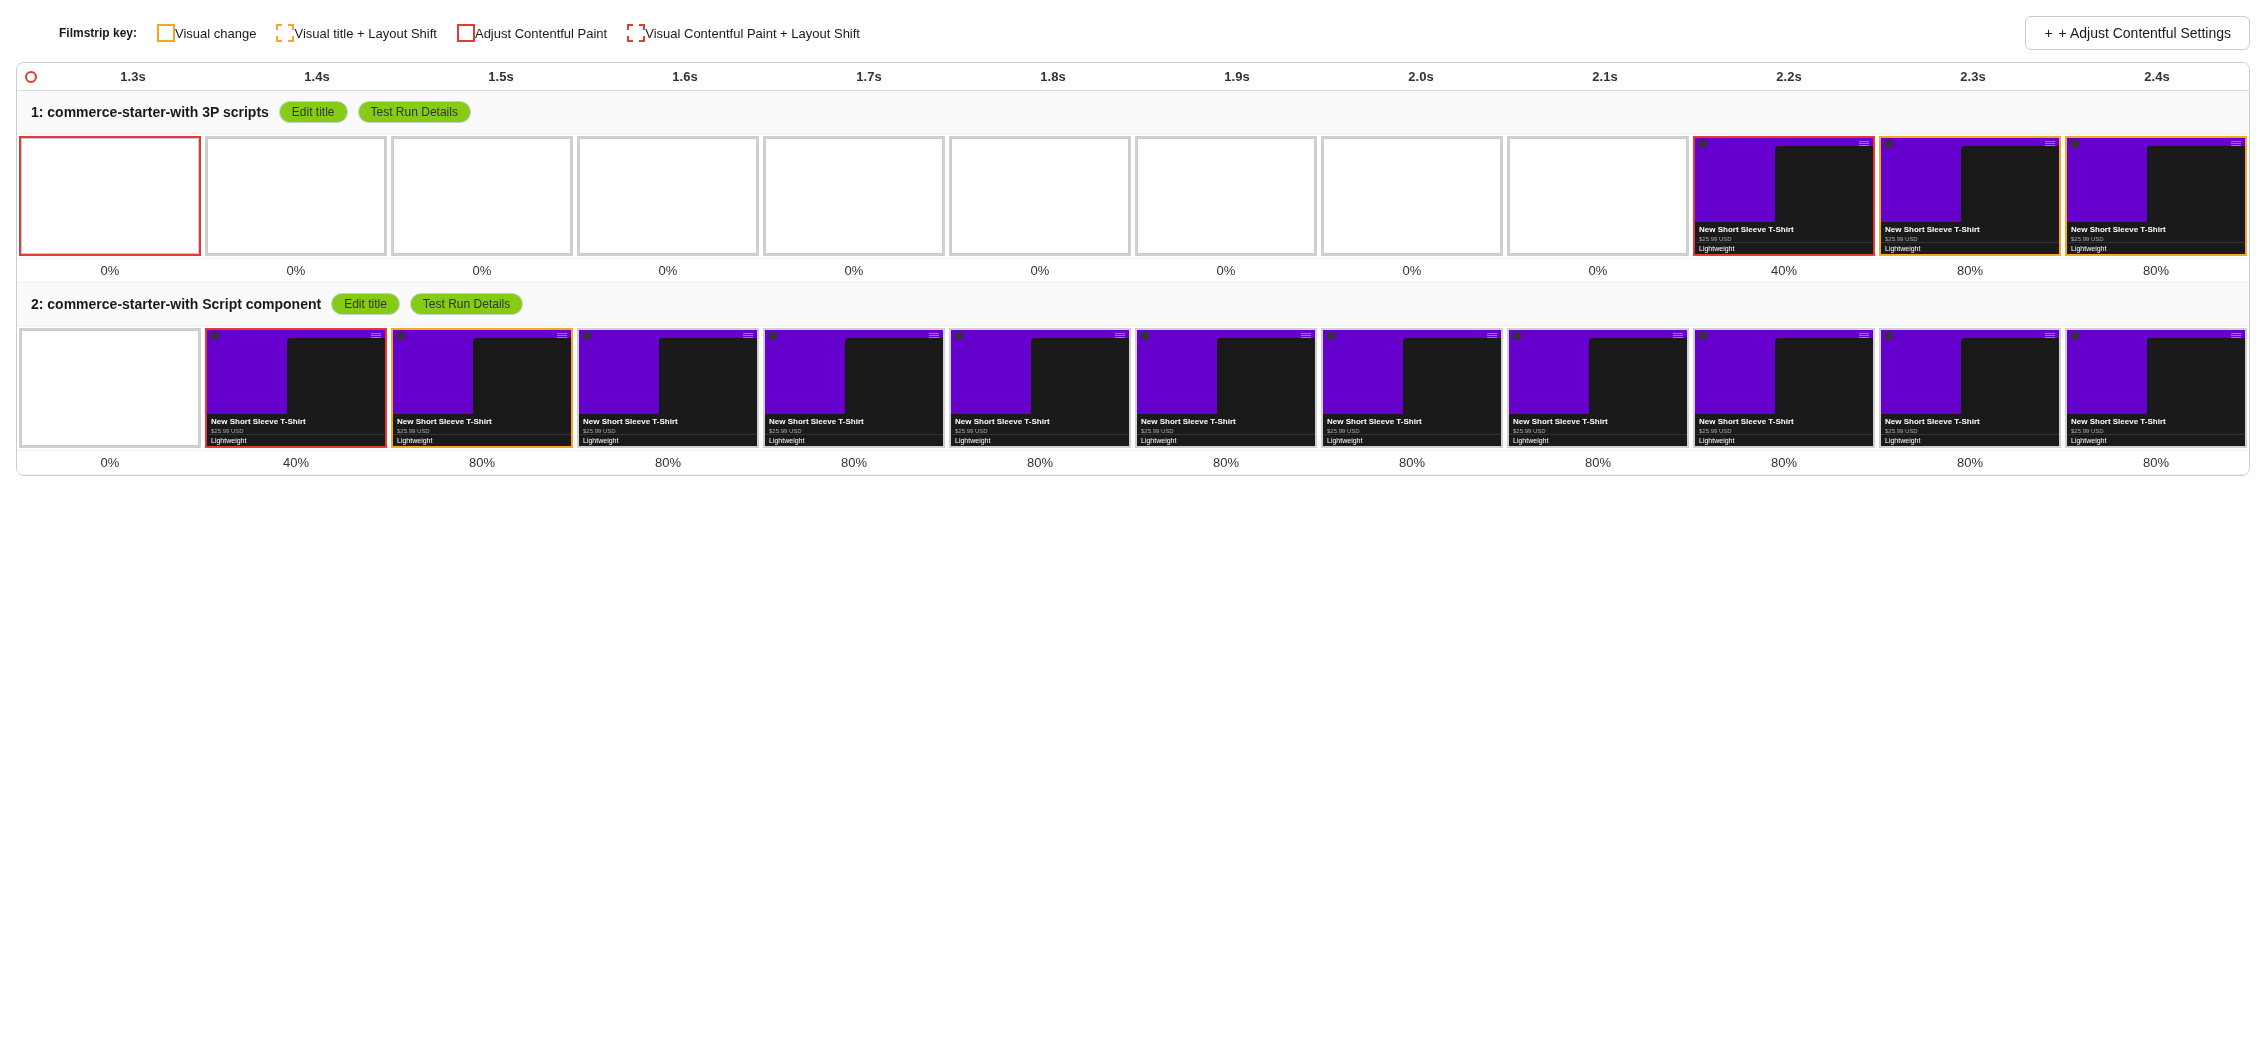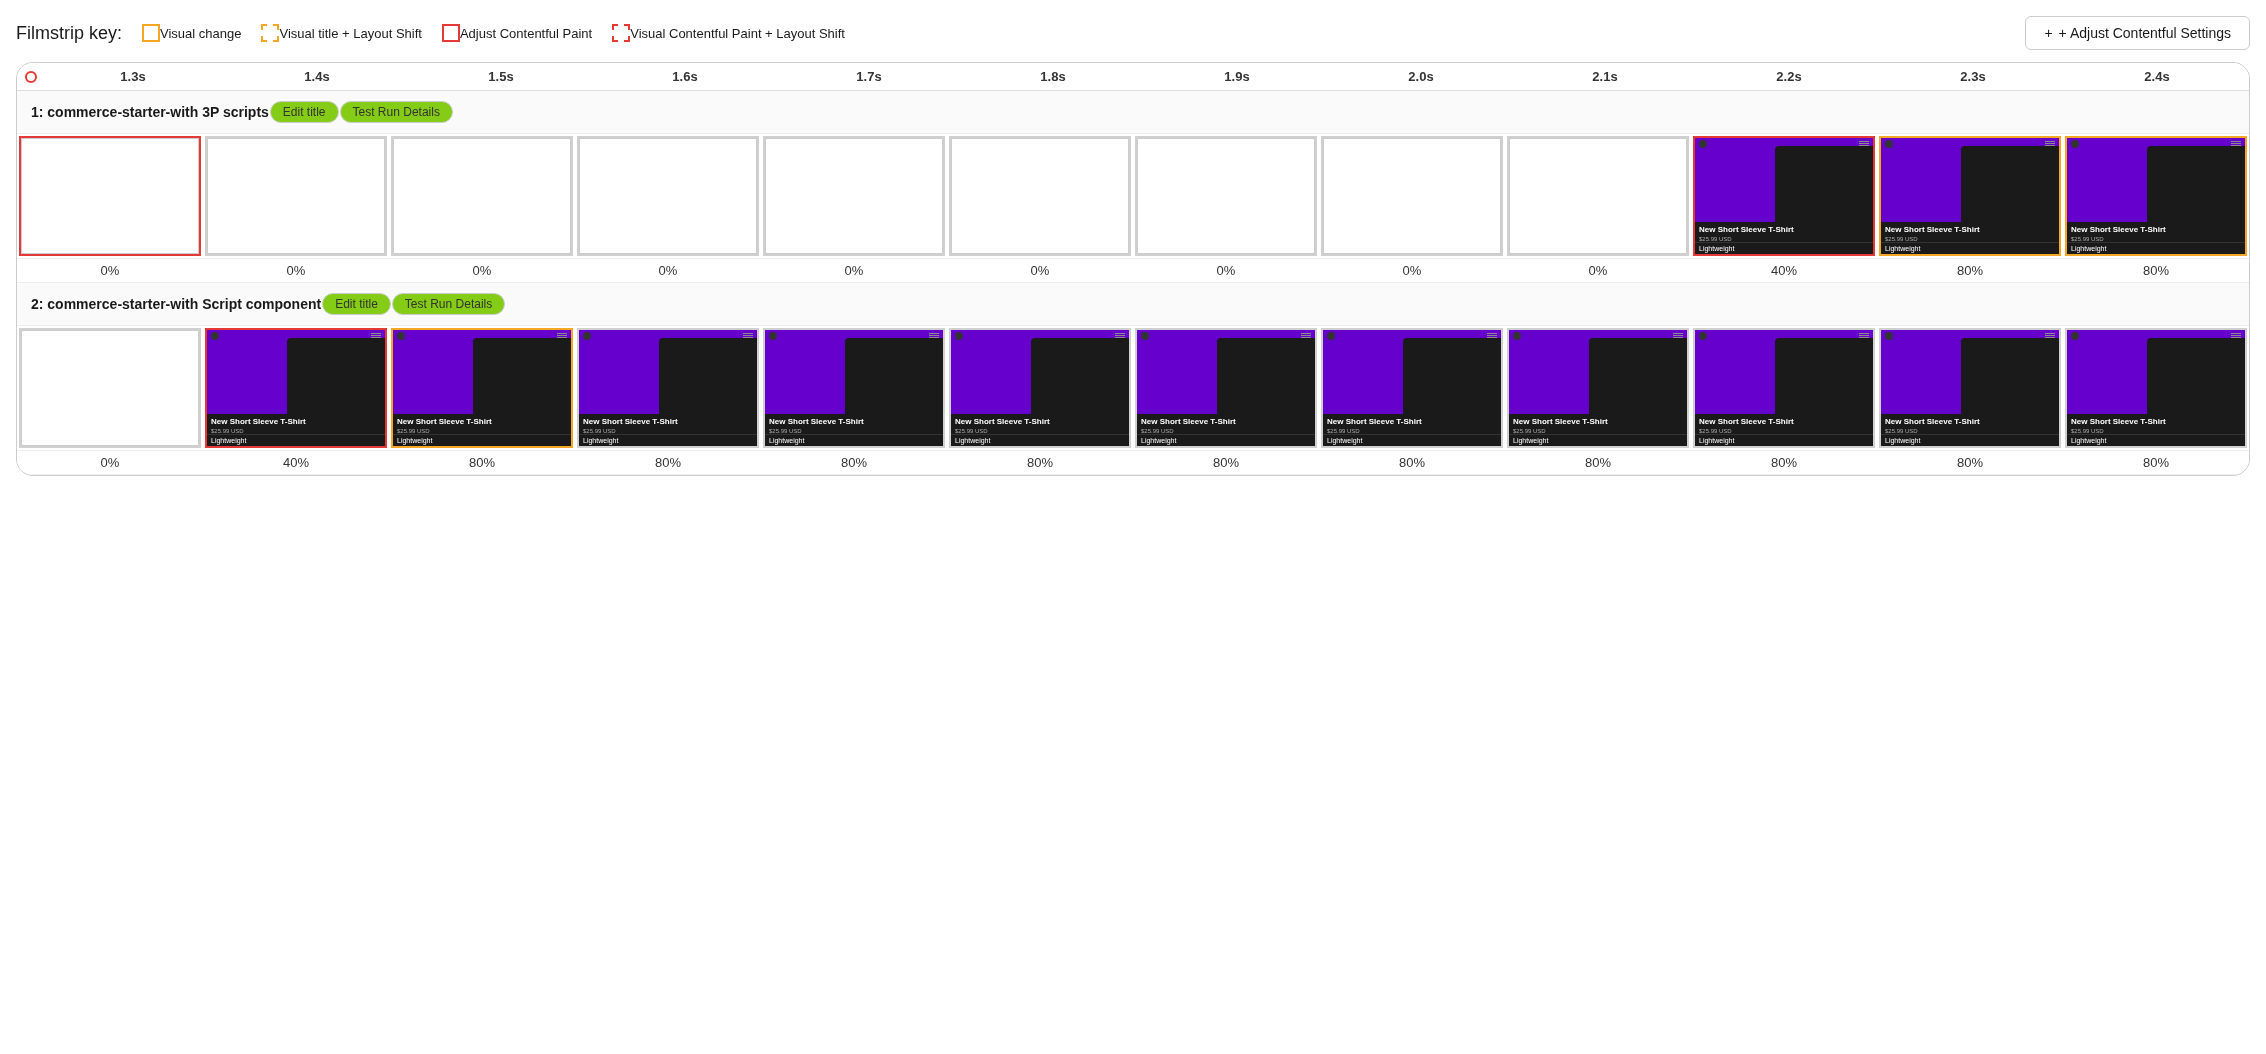--- a/index.html
+++ b/index.html
@@ -26,8 +26,9 @@
     }
 
     .key-label {
-      font-weight: 400;
-      font-size: 18px;
+      font-weight: 700;
+      font-size: 12px;
+      margin-left: 43px;
     }
 
     .key-item {

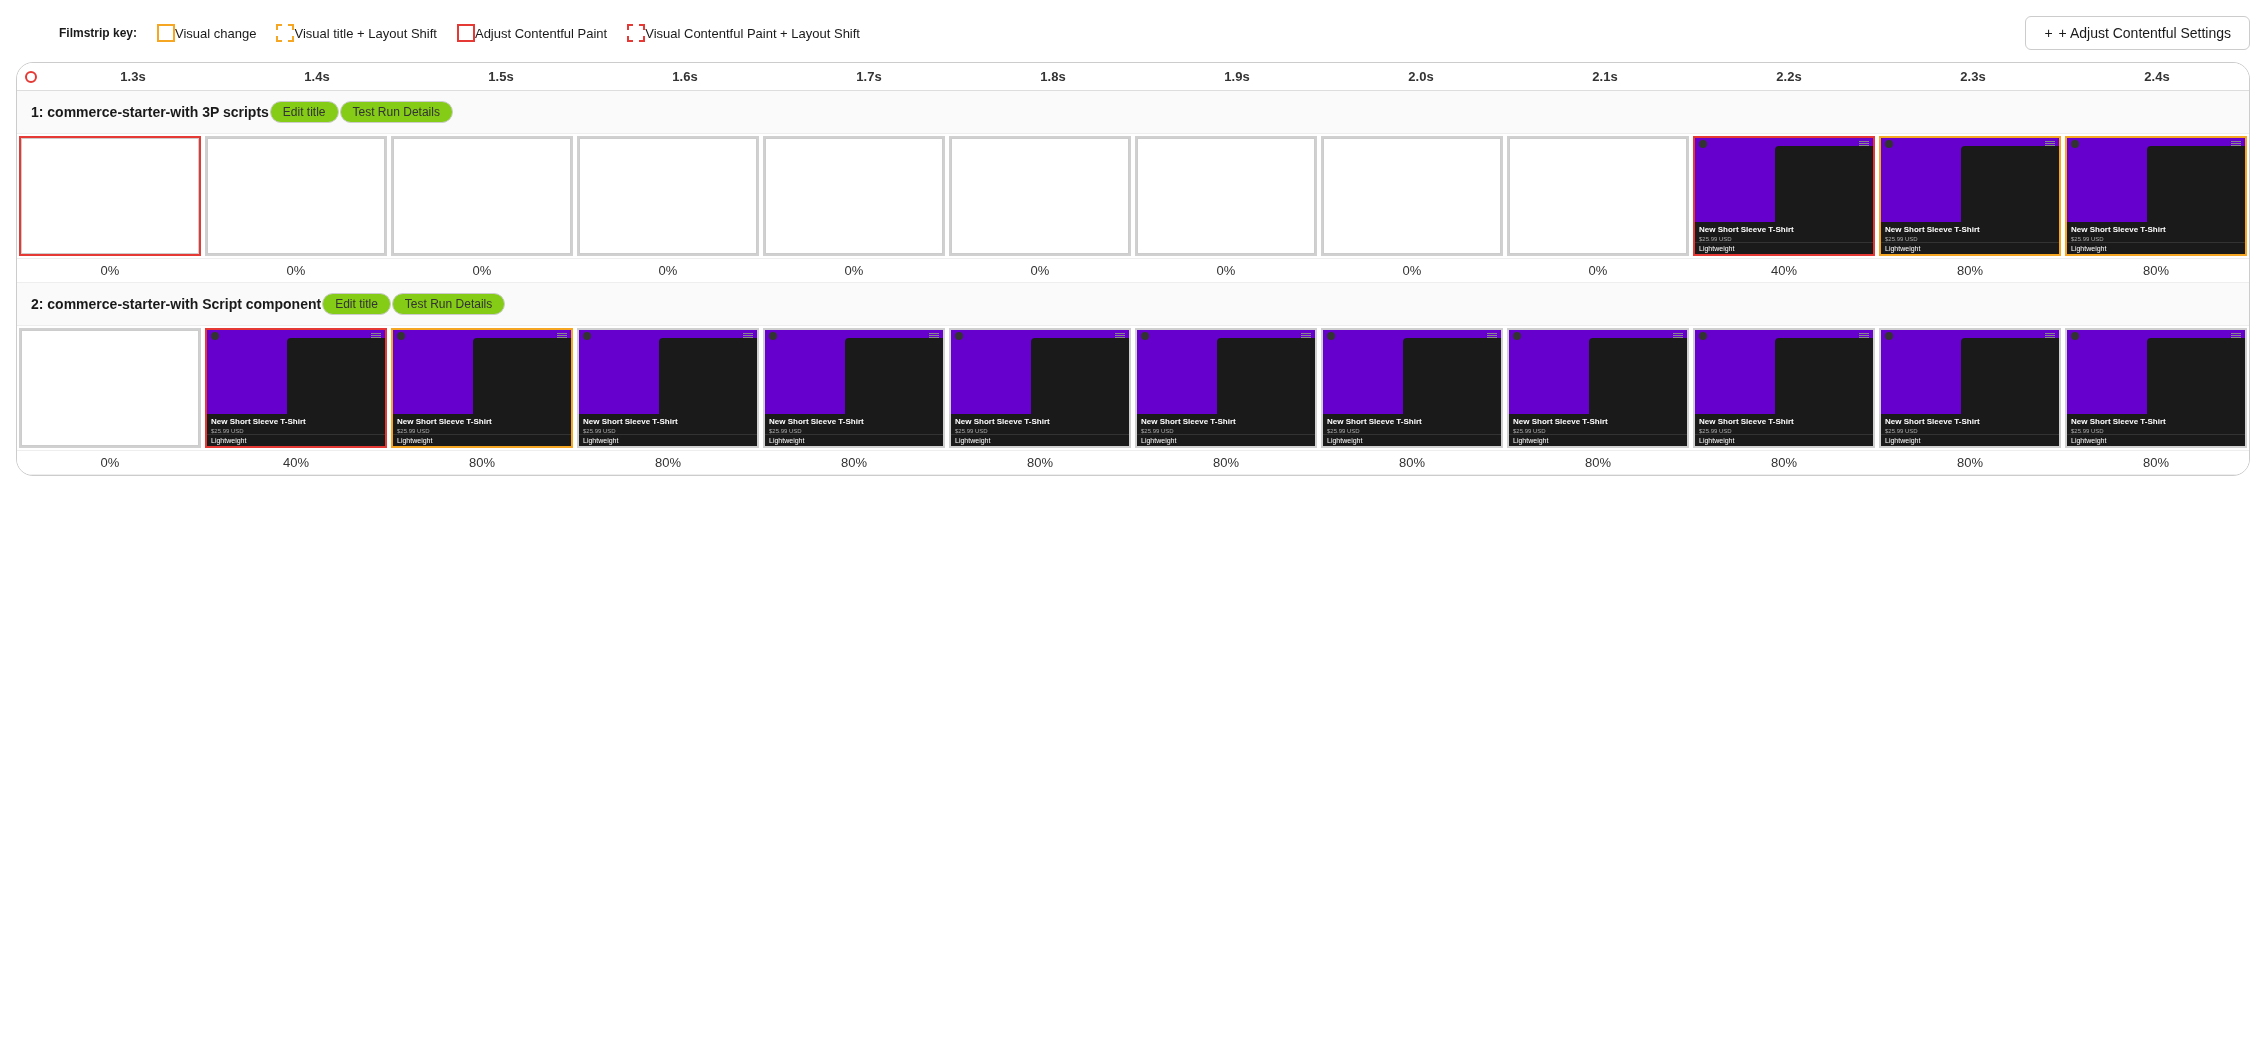--- a/index.html
+++ b/index.html
@@ -80,7 +80,7 @@
 
     .main-container {
       border: 1.5px solid #ccc;
-      border-radius: 17px;
+      border-radius: 8px;
       overflow: hidden;
     }
 

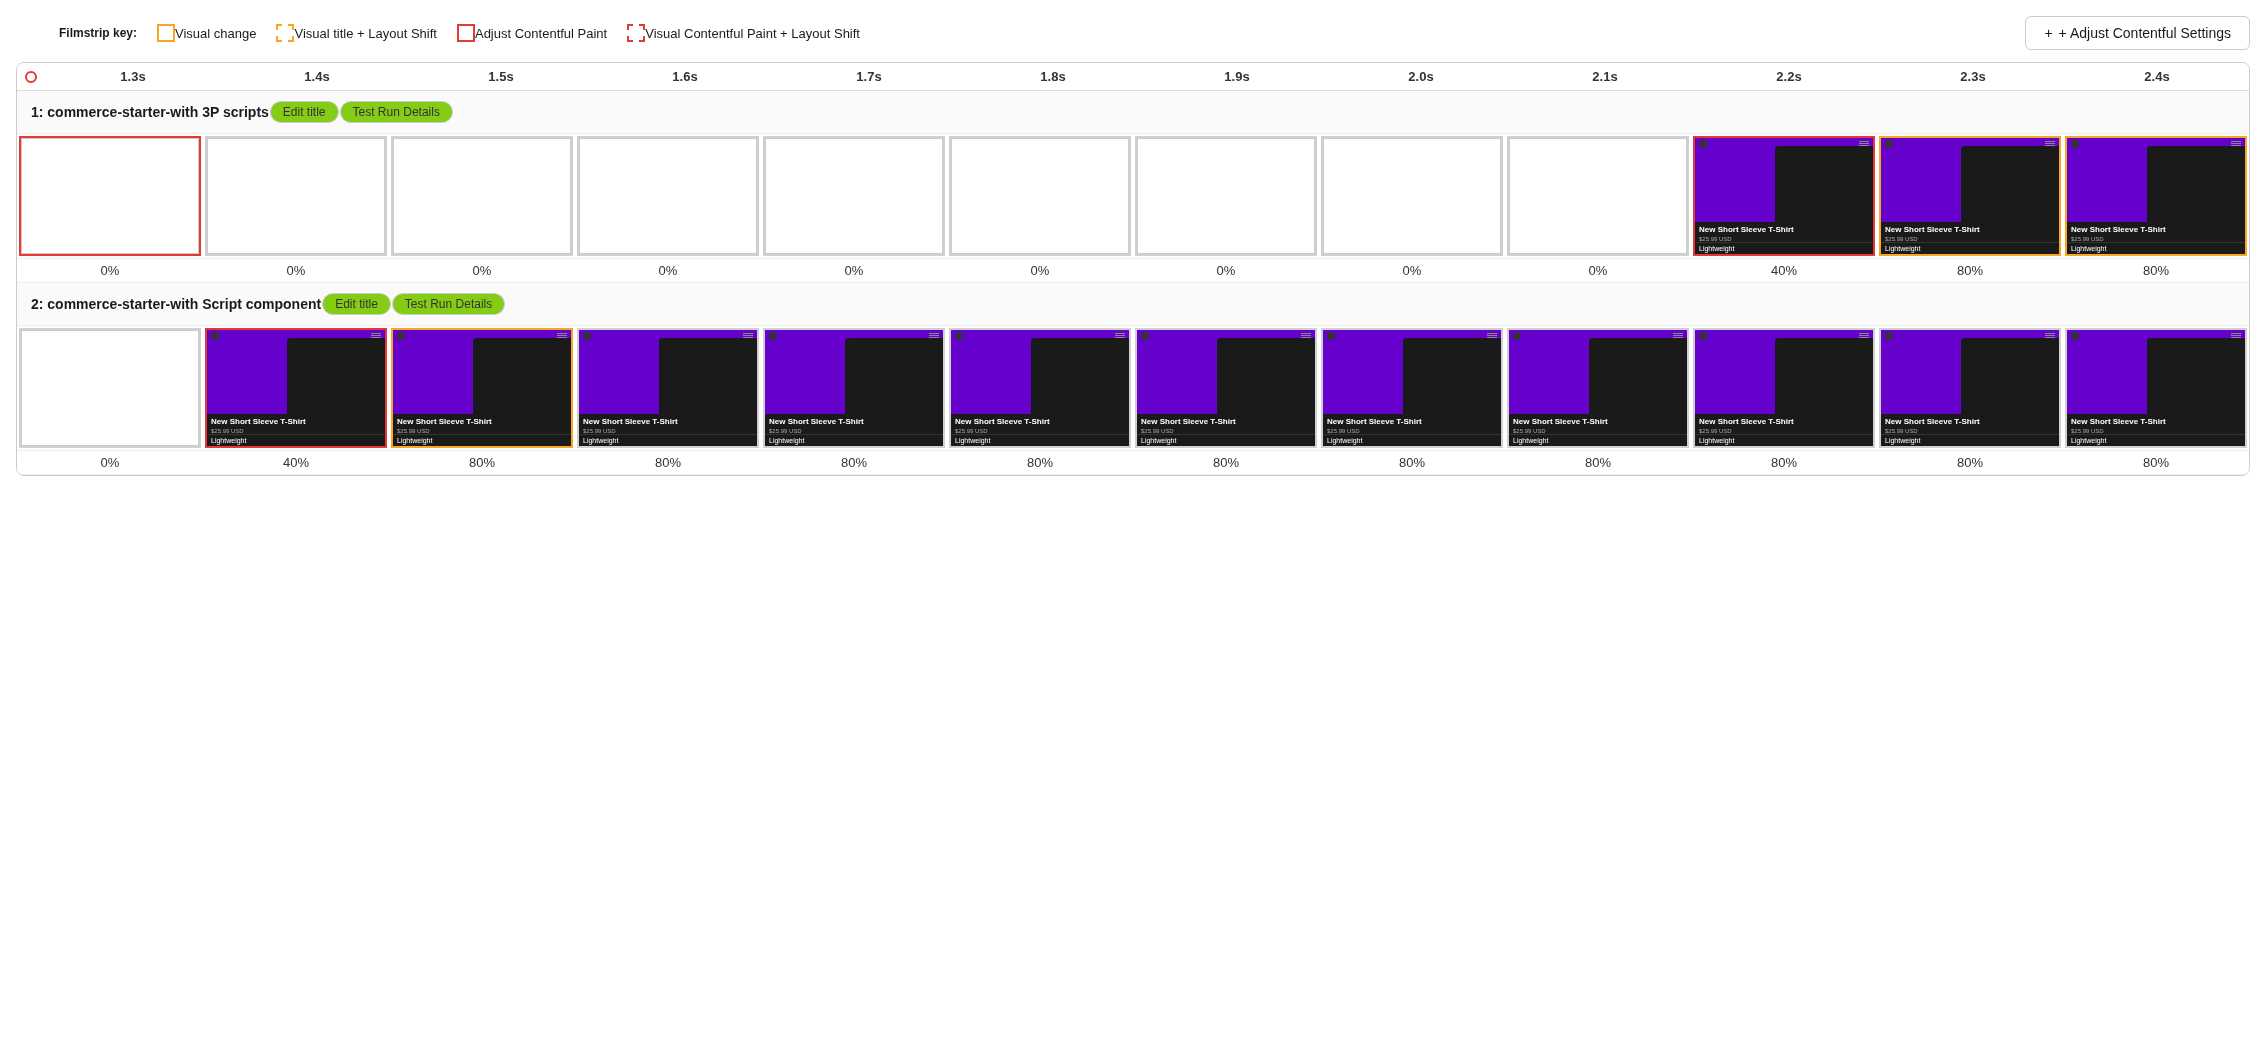--- a/index.html
+++ b/index.html
@@ -123,7 +123,7 @@
     .section-header {
       display: flex;
       align-items: center;
-      gap: 1px;
+      gap: 10px;
       padding: 10px 14px;
       background: #fafafa;
       border-bottom: 1px solid #eee;

